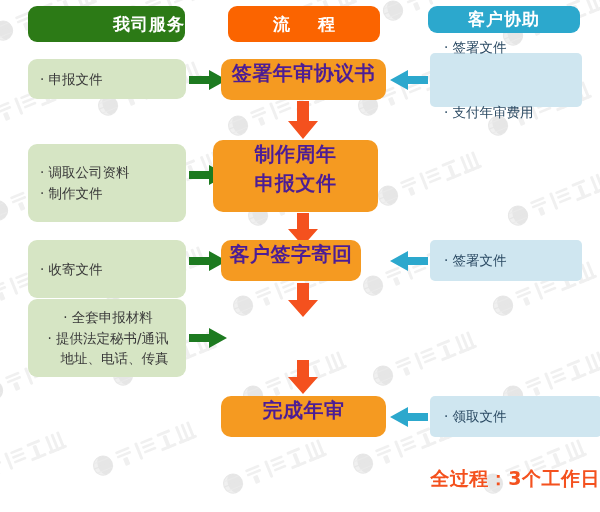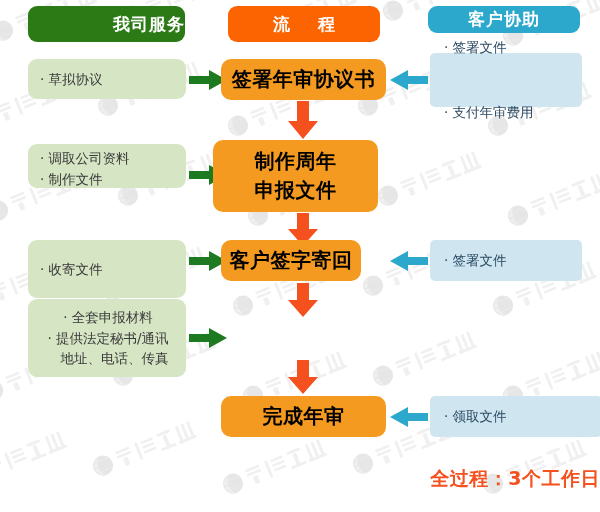--- a/index.html
+++ b/index.html
@@ -196,7 +196,7 @@
   </div>
 
   <div class="abs svcbox" style="left:28px; top:59px; width:158px; height:40px;">
-    <div class="ln">· 草拟协议</div>
+    <div class="ln">· 申报文件</div>
   </div>
 
   <svg class="abs arrow" style="left:189px; top:70px;" width="38" height="20" viewBox="0 0 38 20">

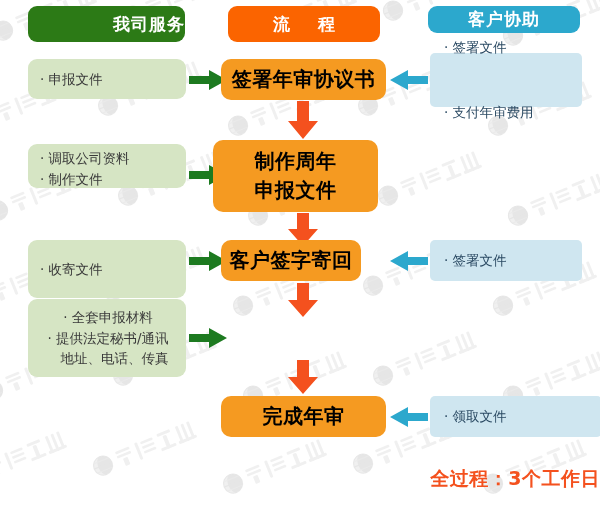--- a/index.html
+++ b/index.html
@@ -89,8 +89,7 @@
     display: flex;
     flex-direction: column;
     align-items: center;
-    justify-content: center;
-    color: #000000;
+    color: #4c1d95;
     font-weight: bold;
     font-size: 20px;
     line-height: 1.45;

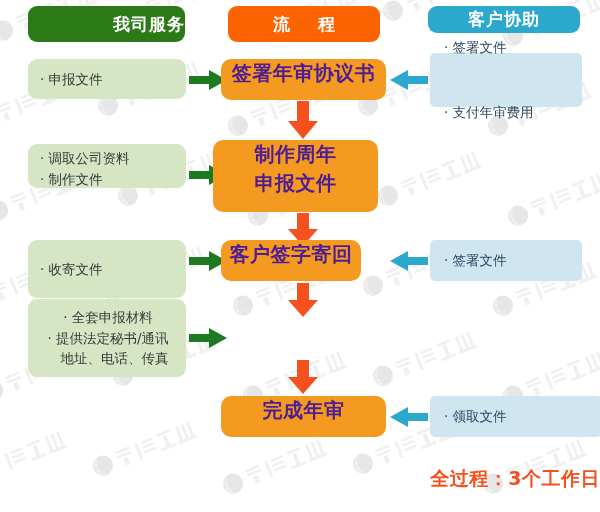--- a/index.html
+++ b/index.html
@@ -219,7 +219,7 @@
     <path d="M9 0 H21 V20 H30 L15 38 L0 20 H9 Z" fill="#f4511e"></path>
   </svg>
 
-  <div class="abs svcbox" style="left:28px; top:144px; width:158px; height:44px;justify-content:space-between;">
+  <div class="abs svcbox" style="left:28px; top:144px; width:158px; height:78px;">
     <div class="ln">· 调取公司资料</div>
     <div class="ln">· 制作文件</div>
   </div>

